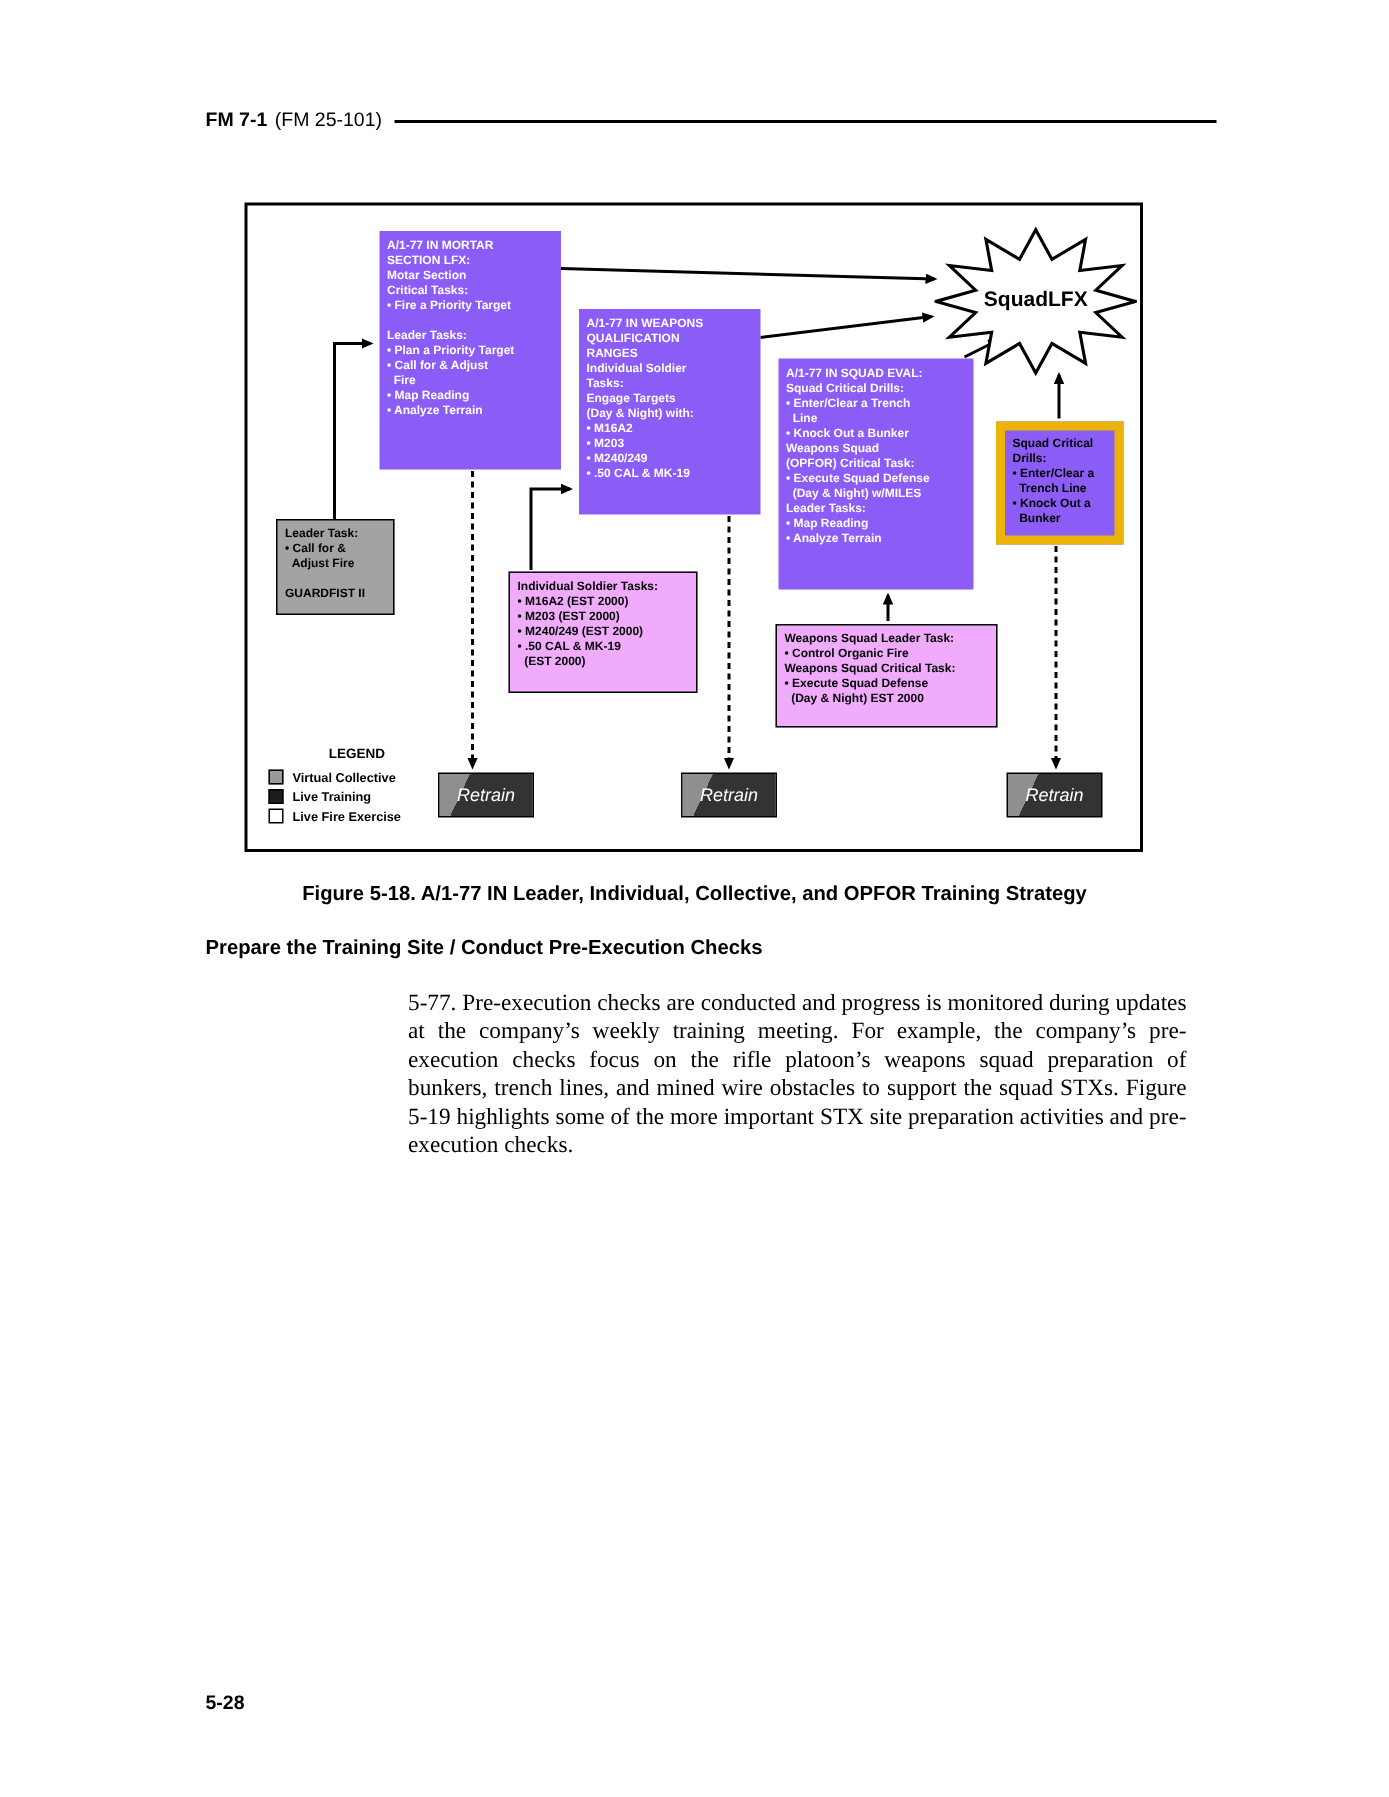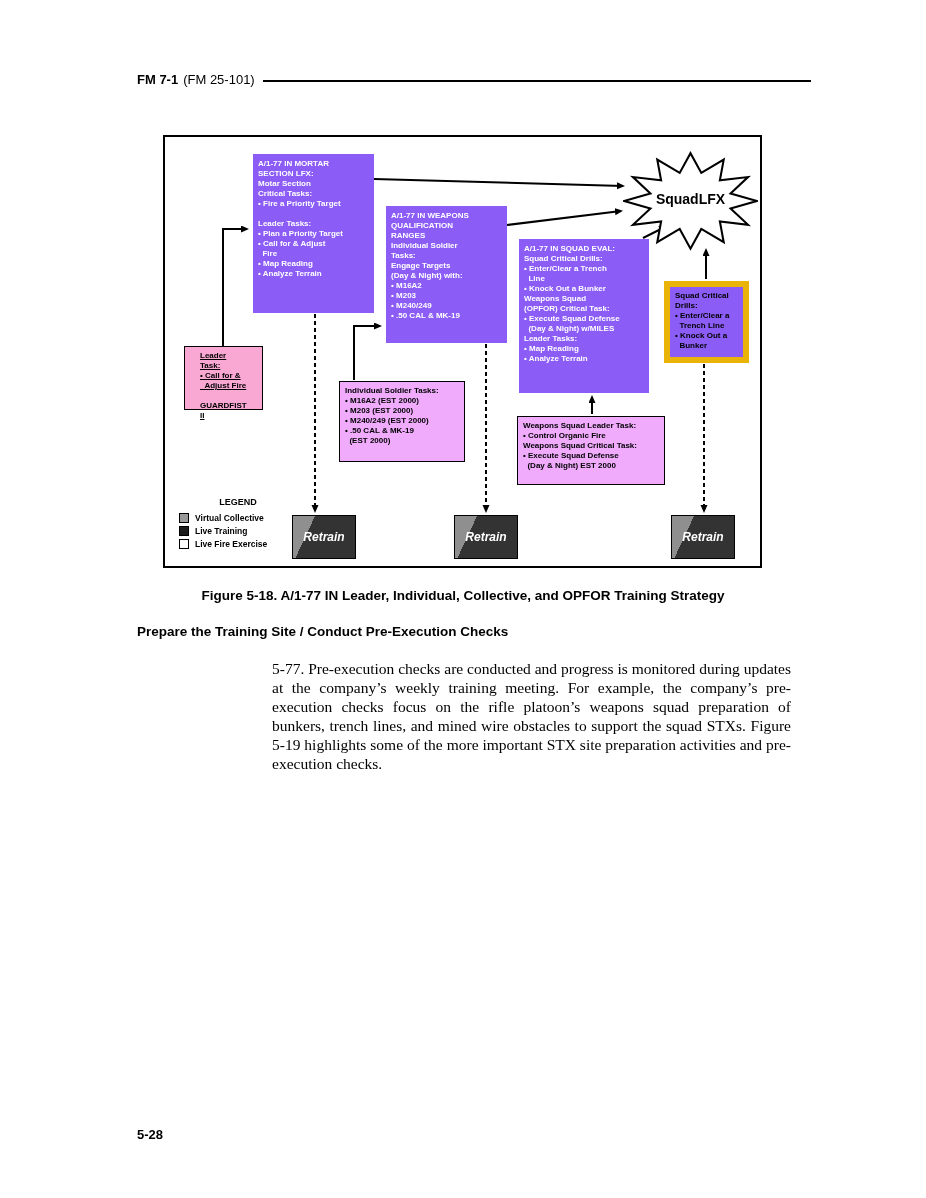--- a/index.html
+++ b/index.html
@@ -20,7 +20,7 @@
   .box { position:absolute; white-space:pre-line; font-weight:bold; line-height:1.25; }
   .dark { background:#8b5cf6; color:#fff; font-size:8px; padding:5px 5px; }
   .graybox { background:#f0abfc; color:#000; font-size:8px; padding:4px 5px; border:1px solid #000; }
-  .lightgray { background:#f9a8d4; color:#000; font-size:8px; padding:4px 15px; border:1px solid #000;text-decoration:underline; }
+  .lightgray { background:#a3a3a3; color:#000; font-size:8px; padding:4px 5px; border:1px solid #000; }
   .whitebox { background:#8b5cf6; color:#000; font-size:8px; padding:4px 5px; border:6px solid #eab308; }
 
   .mortar    { left:88px;  top:17px;  width:121px; height:159px; }

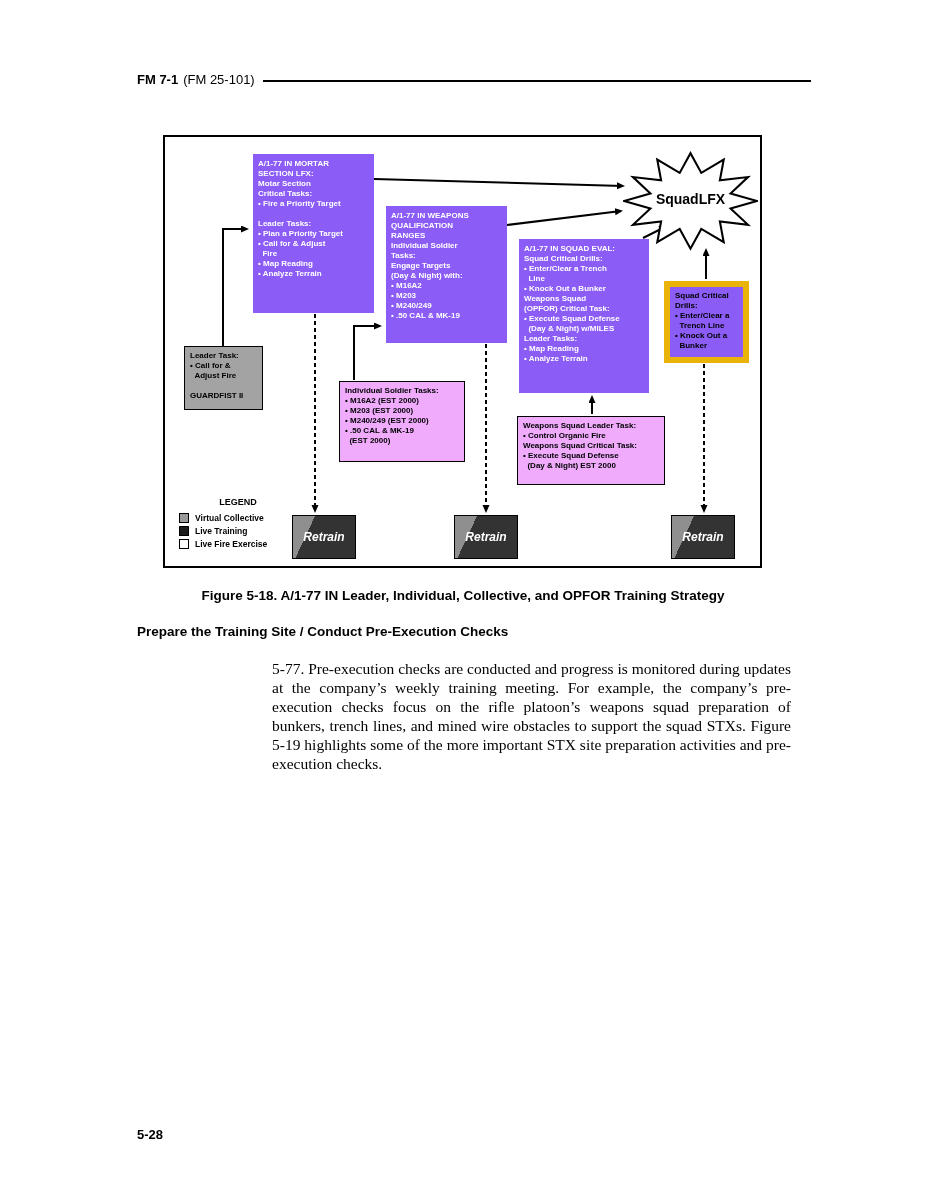--- a/index.html
+++ b/index.html
@@ -37,9 +37,9 @@
   .star-label { position:absolute; inset:0; display:flex; flex-direction:row; align-items:center; justify-content:center; font-weight:bold; font-size:14px; line-height:1.15; color:#000; }
 
   
-  .retrain { position:absolute; width:64px; height:44px; border:1px solid #000;
+  .retrain { position:absolute; width:64px; height:30px; border:1px solid #000;
              background:linear-gradient(115deg,#8f8f8f 0 27%,#333333 27%);
-             color:#fff; font-weight:bold; font-style:italic; font-size:12px;
+             color:#fff; font-weight:normal; font-style:italic; font-size:12px;
              display:flex; align-items:center; justify-content:center; }
   .r1 { left:127px; top:378px; }
   .r2 { left:289px; top:378px; }

